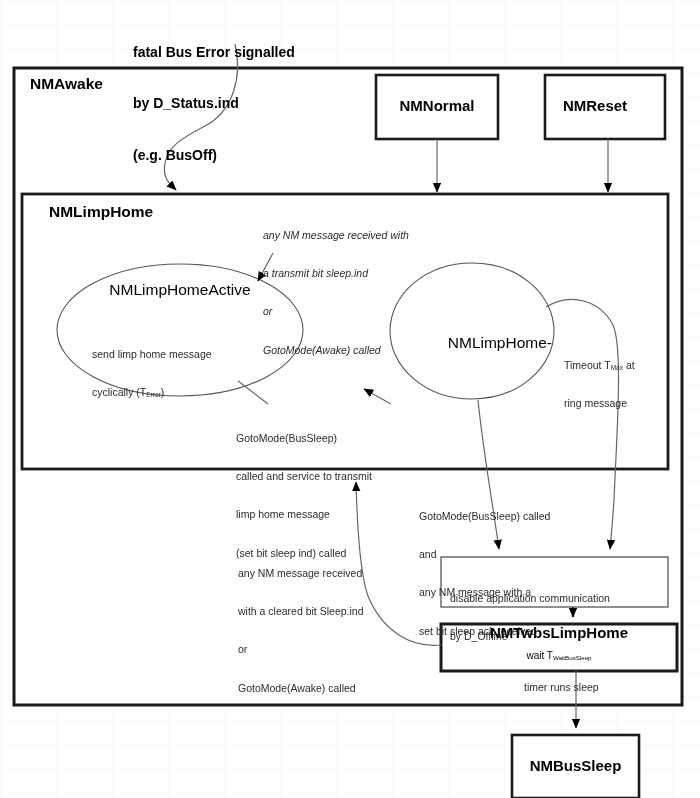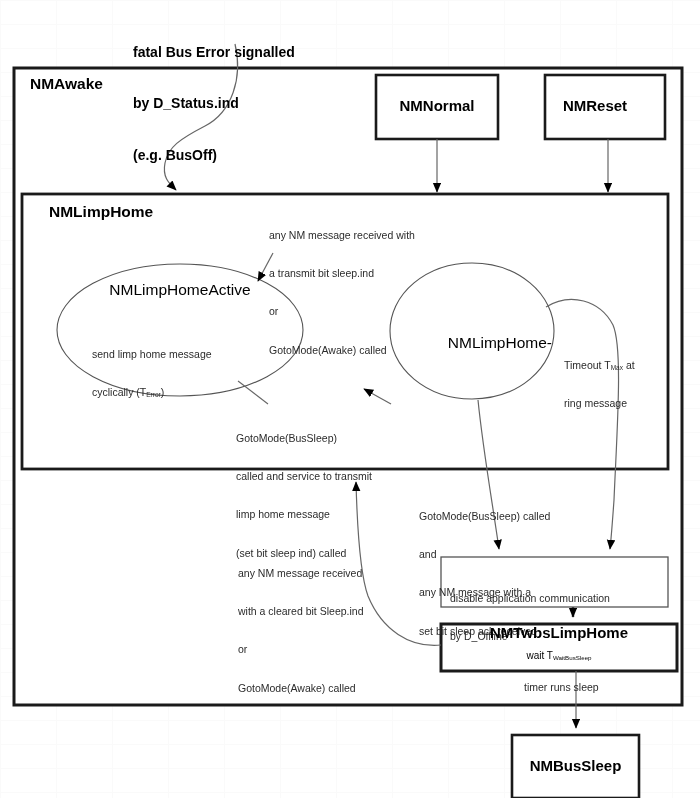--- a/index.html
+++ b/index.html
@@ -136,7 +136,7 @@
 
   <div class="txt state-title" style="left:49px; top:203px;">NMLimpHome</div>
 
-  <div class="txt note" style="left:269px; top:203px;">
+  <div class="txt note" style="left:263px; top:203px;font-style:italic;">
     <div>any NM message received with</div>
     <div>a transmit bit sleep.ind</div>
     <div>or</div>

